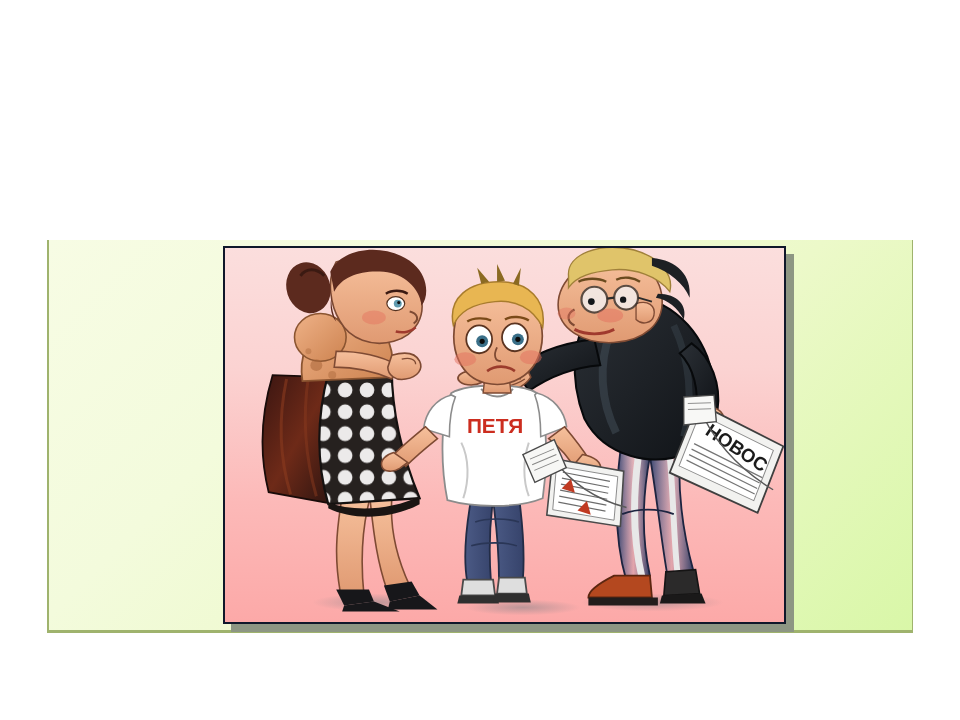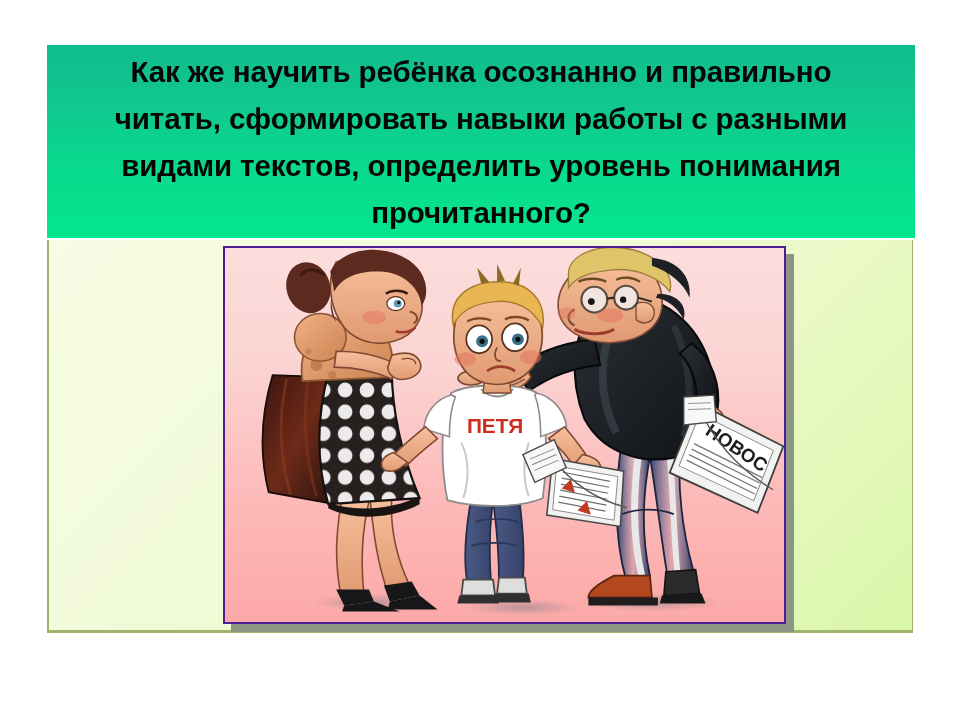--- a/index.html
+++ b/index.html
@@ -97,12 +97,6 @@
 
 <div id="slide">
 
-  <div id="title-banner">
-    <div id="title-text" class="nosel">Как же научить ребёнка осознанно и правильно
-читать, сформировать навыки работы с разными
-видами текстов, определить уровень понимания
-прочитанного?</div>
-  </div>
 
   <div id="content-panel"></div>
 

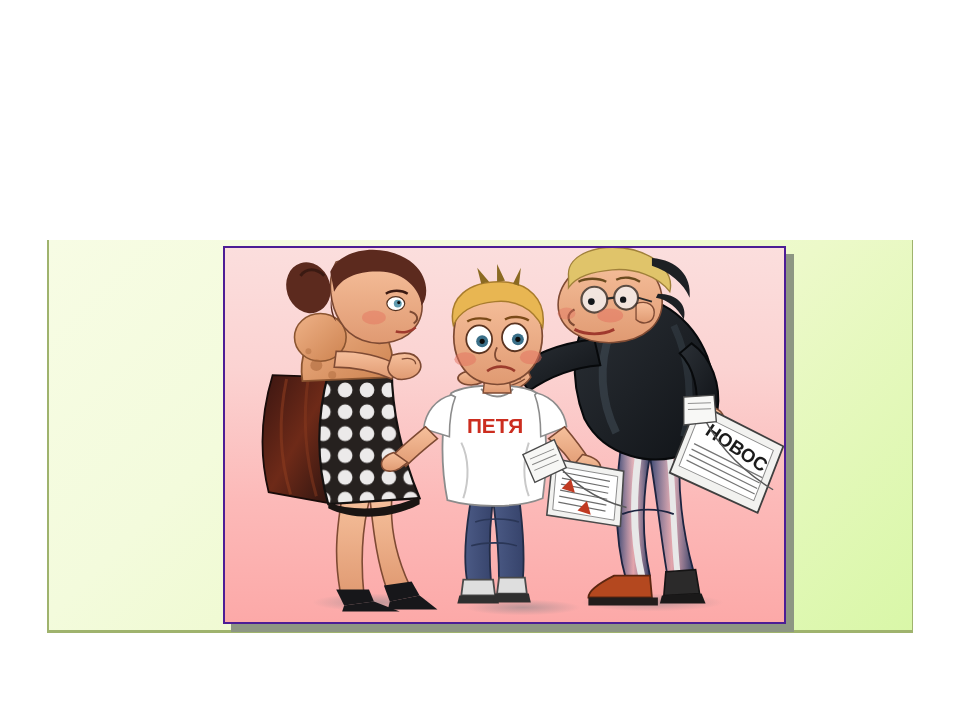--- a/index.html
+++ b/index.html
@@ -75,7 +75,7 @@
     top: 246px;
     width: 563px;
     height: 378px;
-    border: 2px solid #4c1d95;
+    border: 2px solid #0f172a;
     box-sizing: border-box;
     overflow: hidden;
     background: #f9c8c6;

